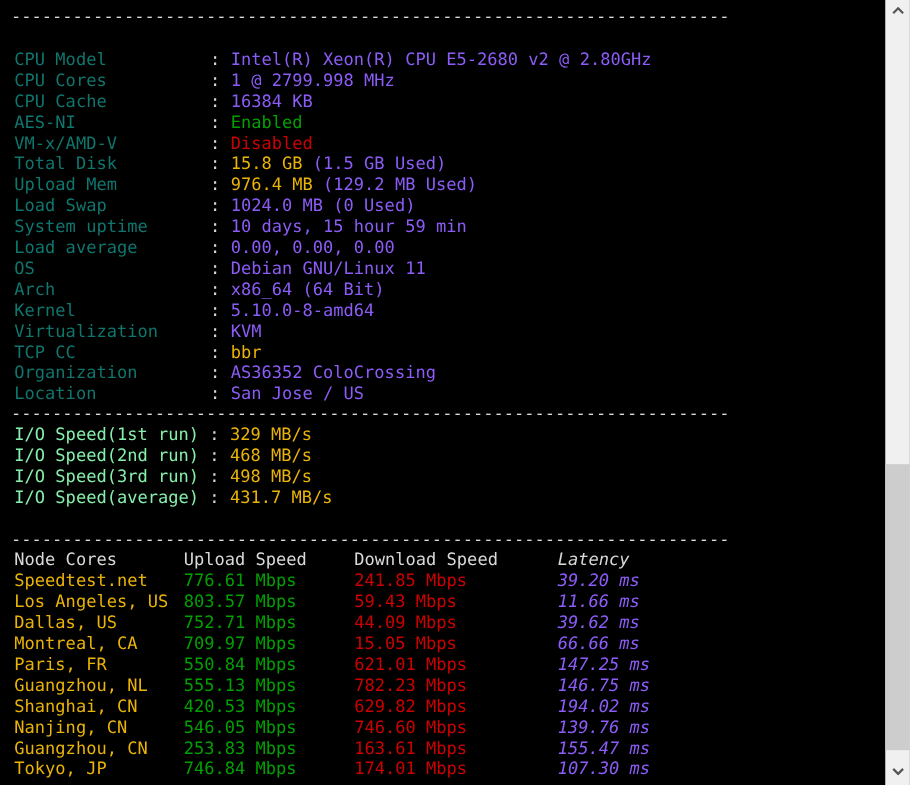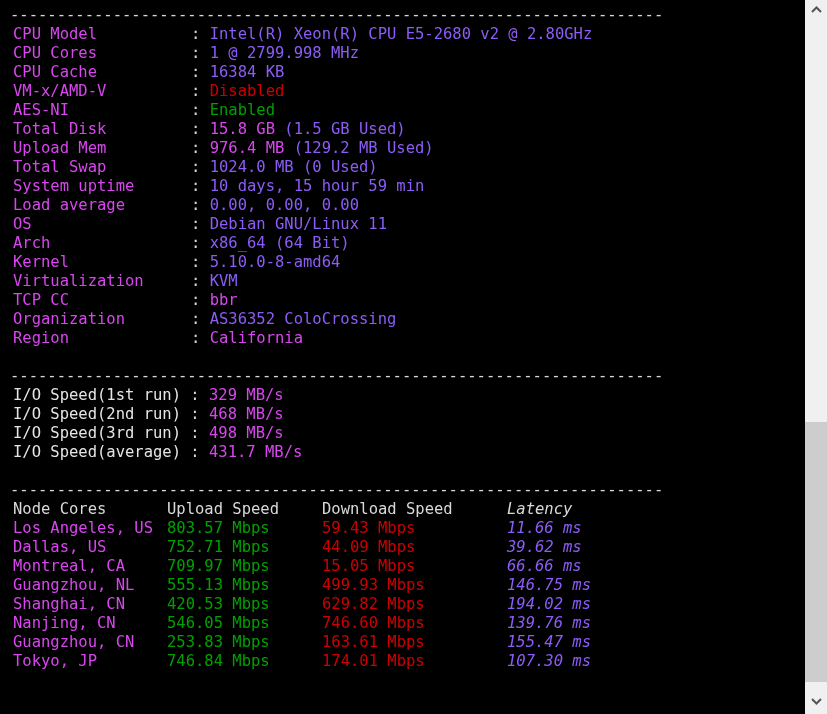--- a/index.html
+++ b/index.html
@@ -64,7 +64,8 @@
   .k {
     display: inline-block;
     width: 178px;
-    color: #d946ef;
+    color: #0f766e;
+    margin-top: 20px;
   }
   .colon { color: #d9d9d9; }
 

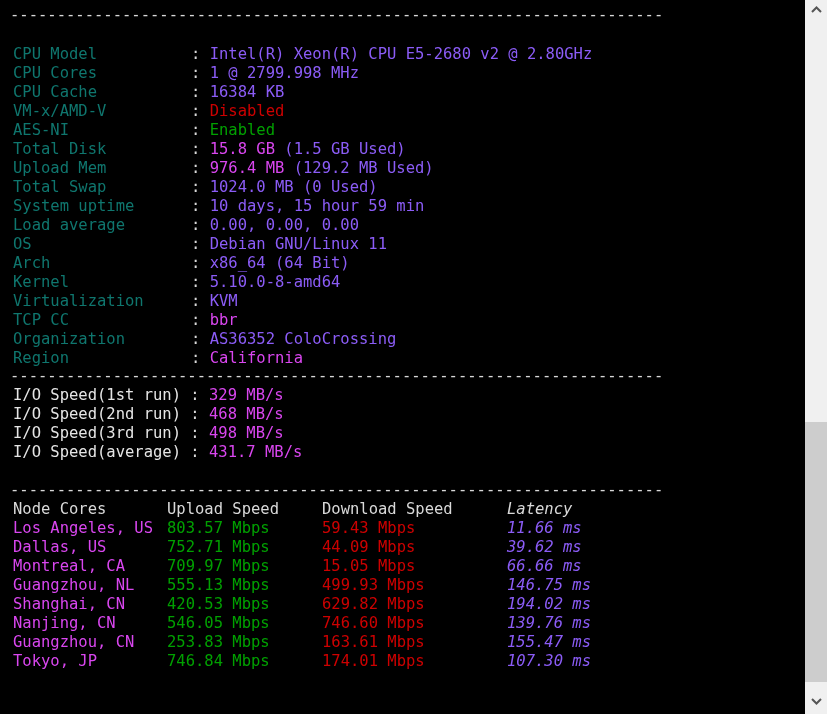--- a/index.html
+++ b/index.html
@@ -126,8 +126,8 @@
         <div class="line"><span class="k">CPU Model</span><span class="colon">: </span><span class="cyan">Intel(R) Xeon(R) CPU E5-2680 v2 @ 2.80GHz</span></div>
         <div class="line"><span class="k">CPU Cores</span><span class="colon">: </span><span class="cyan">1 @ 2799.998 MHz</span></div>
         <div class="line"><span class="k">CPU Cache</span><span class="colon">: </span><span class="cyan">16384 KB</span></div>
+        <div class="line"><span class="k">AES-NI</span><span class="colon">: </span><span class="green">Enabled</span></div>
         <div class="line"><span class="k">VM-x/AMD-V</span><span class="colon">: </span><span class="red">Disabled</span></div>
-        <div class="line"><span class="k">AES-NI</span><span class="colon">: </span><span class="green">Enabled</span></div>
         <div class="line"><span class="k">Total Disk</span><span class="colon">: </span><span class="yellow">15.8 GB</span><span class="cyan"> (1.5 GB Used)</span></div>
         <div class="line"><span class="k">Upload Mem</span><span class="colon">: </span><span class="yellow">976.4 MB</span><span class="cyan"> (129.2 MB Used)</span></div>
         <div class="line"><span class="k">Total Swap</span><span class="colon">: </span><span class="cyan">1024.0 MB (0 Used)</span></div>

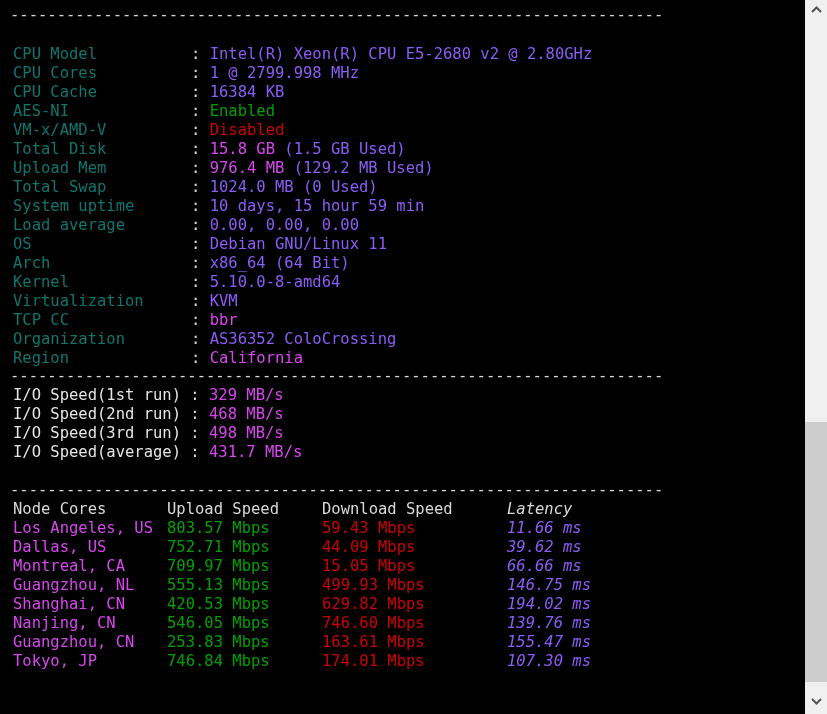--- a/index.html
+++ b/index.html
@@ -56,7 +56,7 @@
   
   .white  { color: #d9d9d9; }
   .cyan   { color: #8b5cf6; }
-  .yellow { color: #d946ef; }
+  .yellow { color: #eab308; }
   .green  { color: #00a000; }
   .red    { color: #cd0000; }
 

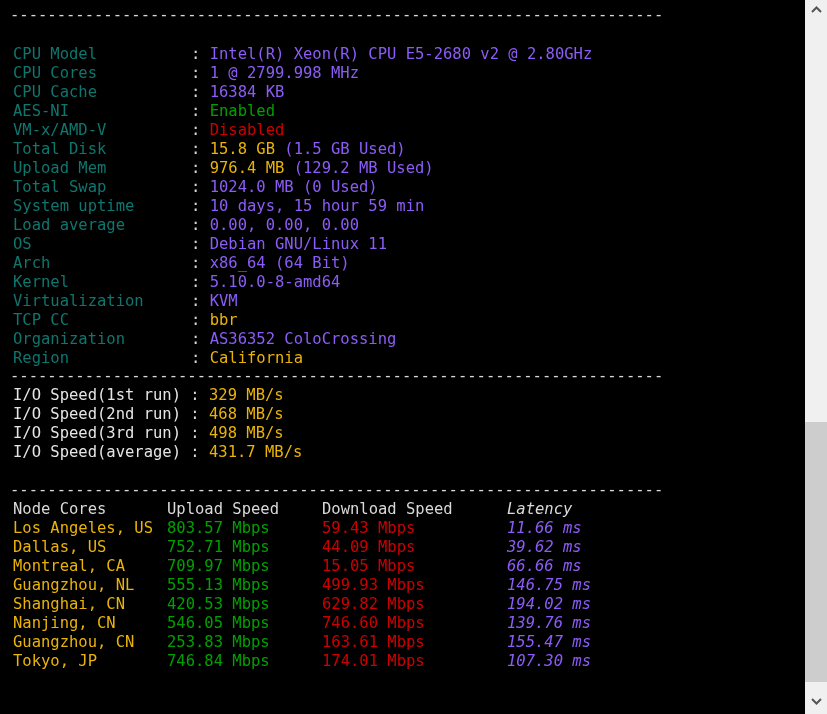--- a/index.html
+++ b/index.html
@@ -130,7 +130,7 @@
         <div class="line"><span class="k">VM-x/AMD-V</span><span class="colon">: </span><span class="red">Disabled</span></div>
         <div class="line"><span class="k">Total Disk</span><span class="colon">: </span><span class="yellow">15.8 GB</span><span class="cyan"> (1.5 GB Used)</span></div>
         <div class="line"><span class="k">Upload Mem</span><span class="colon">: </span><span class="yellow">976.4 MB</span><span class="cyan"> (129.2 MB Used)</span></div>
-        <div class="line"><span class="k">Total Swap</span><span class="colon">: </span><span class="cyan">1024.0 MB (0 Used)</span></div>
+        <div class="line"><span class="k">Load Swap</span><span class="colon">: </span><span class="cyan">1024.0 MB (0 Used)</span></div>
         <div class="line"><span class="k">System uptime</span><span class="colon">: </span><span class="cyan">10 days, 15 hour 59 min</span></div>
         <div class="line"><span class="k">Load average</span><span class="colon">: </span><span class="cyan">0.00, 0.00, 0.00</span></div>
         <div class="line"><span class="k">OS</span><span class="colon">: </span><span class="cyan">Debian GNU/Linux 11</span></div>

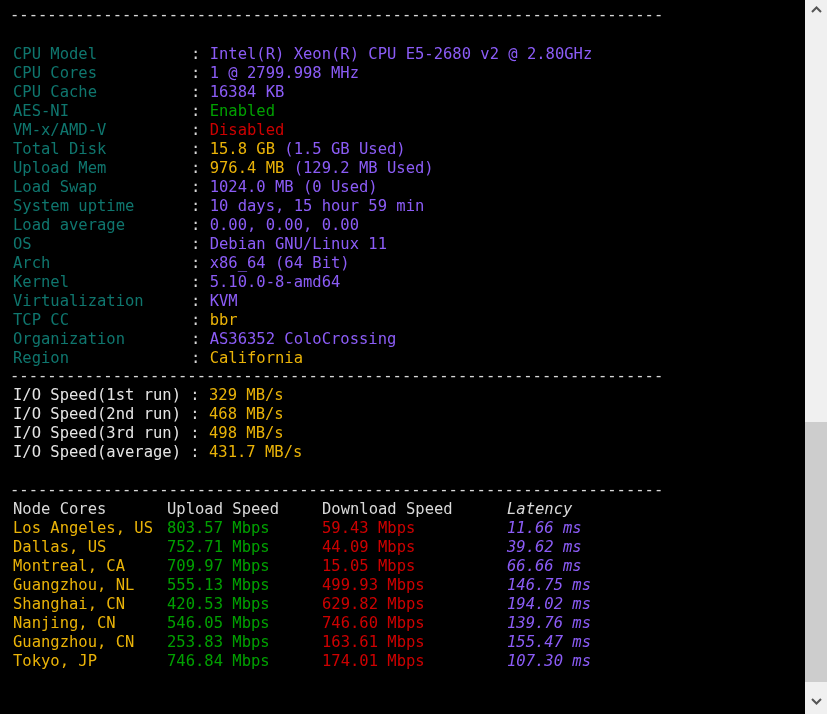--- a/index.html
+++ b/index.html
@@ -139,6 +139,7 @@
         <div class="line"><span class="k">Virtualization</span><span class="colon">: </span><span class="cyan">KVM</span></div>
         <div class="line"><span class="k">TCP CC</span><span class="colon">: </span><span class="yellow">bbr</span></div>
         <div class="line"><span class="k">Organization</span><span class="colon">: </span><span class="cyan">AS36352 ColoCrossing</span></div>
+        <div class="line"><span class="k">Location</span><span class="colon">: </span><span class="cyan">San Jose / US</span></div>
         <div class="line"><span class="k">Region</span><span class="colon">: </span><span class="yellow">California</span></div>
       </div>
 

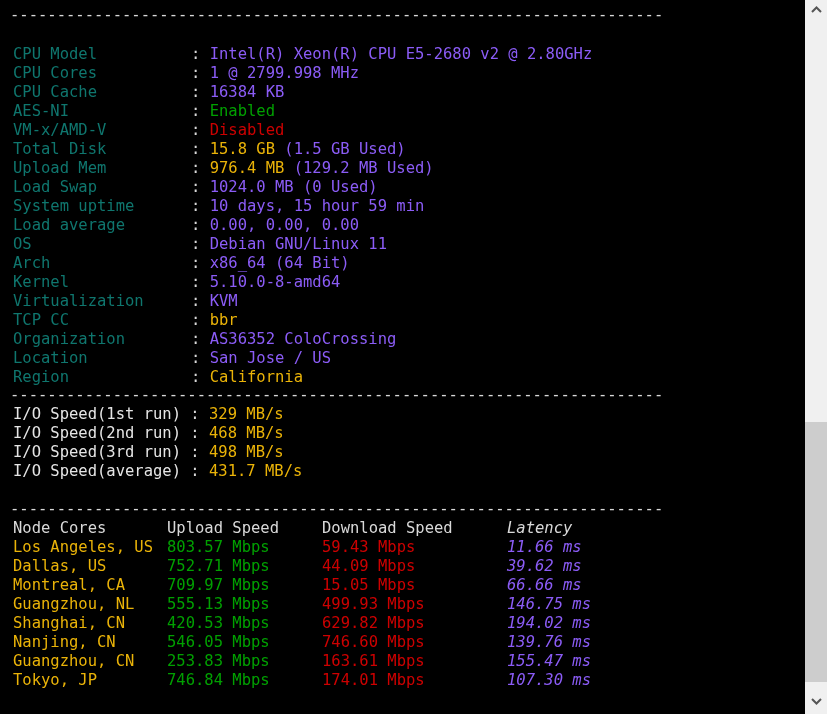--- a/index.html
+++ b/index.html
@@ -140,7 +140,6 @@
         <div class="line"><span class="k">TCP CC</span><span class="colon">: </span><span class="yellow">bbr</span></div>
         <div class="line"><span class="k">Organization</span><span class="colon">: </span><span class="cyan">AS36352 ColoCrossing</span></div>
         <div class="line"><span class="k">Location</span><span class="colon">: </span><span class="cyan">San Jose / US</span></div>
-        <div class="line"><span class="k">Region</span><span class="colon">: </span><span class="yellow">California</span></div>
       </div>
 
     <div class="blank"></div>

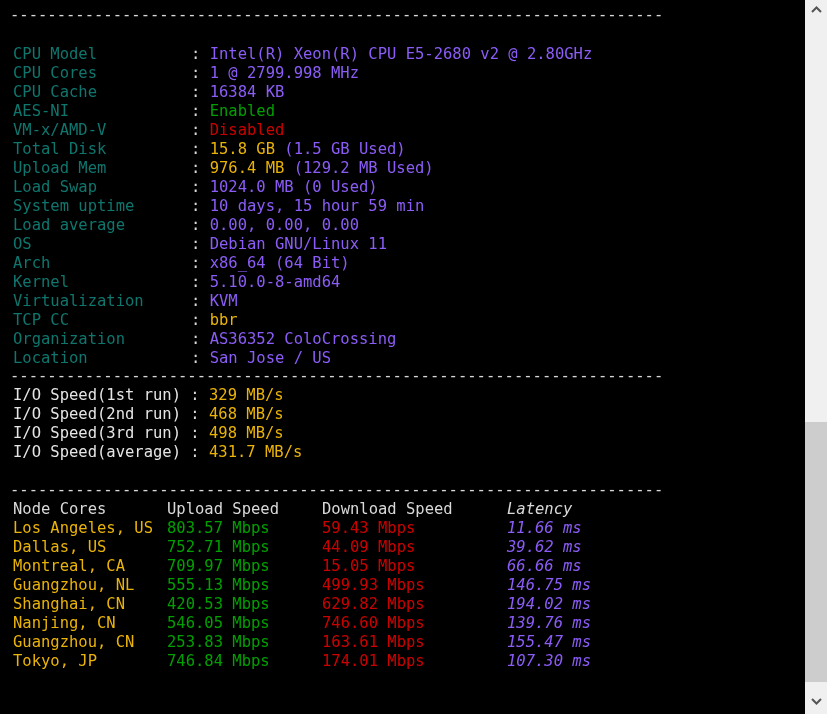--- a/index.html
+++ b/index.html
@@ -70,7 +70,7 @@
   .colon { color: #d9d9d9; }
 
   
-  .iok { color: #e5e5e5; }
+  .iok { color: #86efac; }
 
   
   .col-node { display: inline-block; width: 154px; }

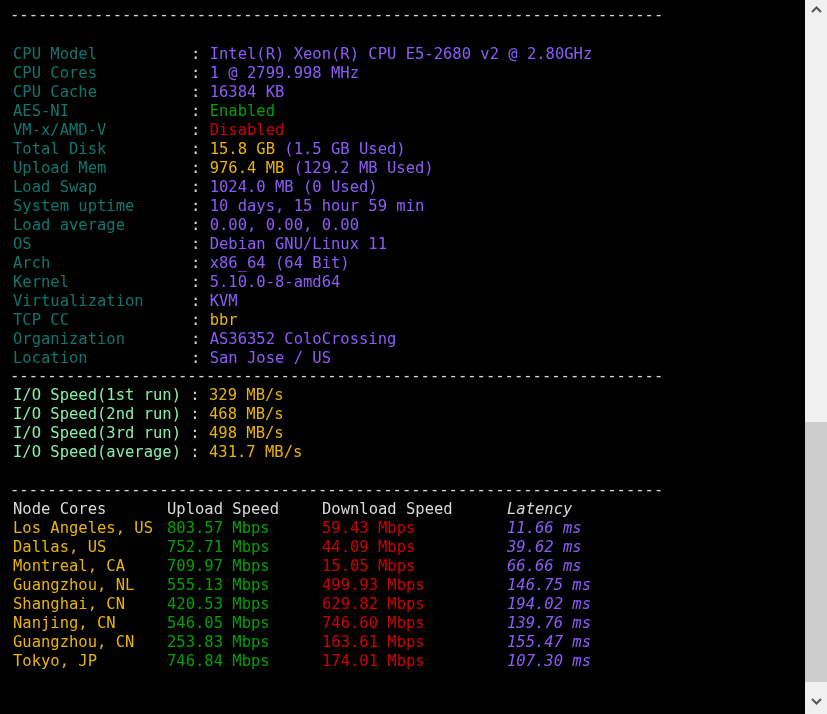--- a/index.html
+++ b/index.html
@@ -157,6 +157,7 @@
 
     <div id="speedtest-block">
         <div class="line"><span class="col-node white">Node Cores</span><span class="col-up white">Upload Speed</span><span class="col-down white">Download Speed</span><span class="col-lat white">Latency</span></div>
+        <div class="line"><span class="col-node yellow">Speedtest.net</span><span class="col-up green">776.61 Mbps</span><span class="col-down red">241.85 Mbps</span><span class="col-lat cyan">39.20 ms</span></div>
         <div class="line"><span class="col-node yellow">Los Angeles, US</span><span class="col-up green">803.57 Mbps</span><span class="col-down red">59.43 Mbps</span><span class="col-lat cyan">11.66 ms</span></div>
         <div class="line"><span class="col-node yellow">Dallas, US</span><span class="col-up green">752.71 Mbps</span><span class="col-down red">44.09 Mbps</span><span class="col-lat cyan">39.62 ms</span></div>
         <div class="line"><span class="col-node yellow">Montreal, CA</span><span class="col-up green">709.97 Mbps</span><span class="col-down red">15.05 Mbps</span><span class="col-lat cyan">66.66 ms</span></div>

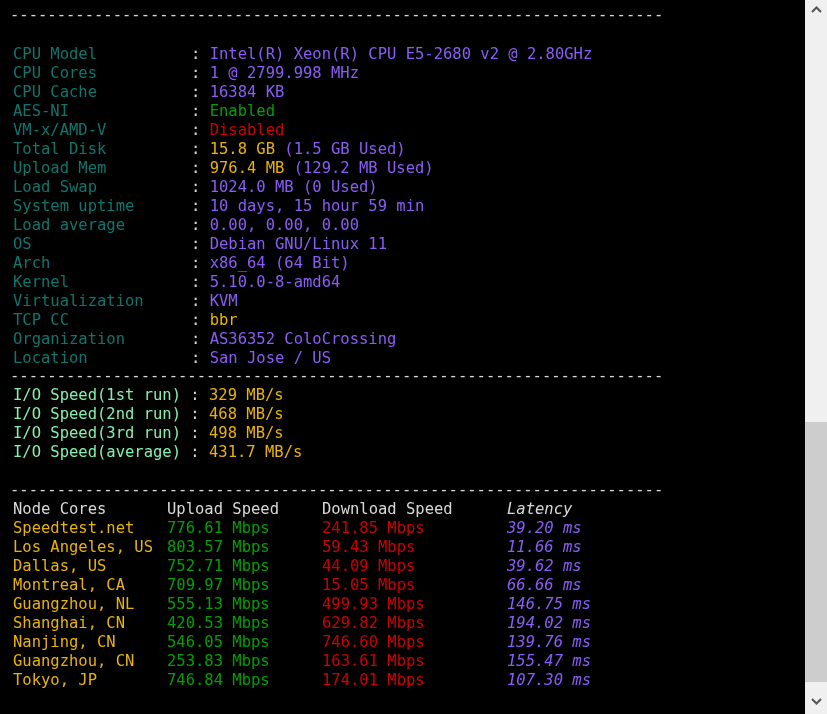--- a/index.html
+++ b/index.html
@@ -161,6 +161,7 @@
         <div class="line"><span class="col-node yellow">Los Angeles, US</span><span class="col-up green">803.57 Mbps</span><span class="col-down red">59.43 Mbps</span><span class="col-lat cyan">11.66 ms</span></div>
         <div class="line"><span class="col-node yellow">Dallas, US</span><span class="col-up green">752.71 Mbps</span><span class="col-down red">44.09 Mbps</span><span class="col-lat cyan">39.62 ms</span></div>
         <div class="line"><span class="col-node yellow">Montreal, CA</span><span class="col-up green">709.97 Mbps</span><span class="col-down red">15.05 Mbps</span><span class="col-lat cyan">66.66 ms</span></div>
+        <div class="line"><span class="col-node yellow">Paris, FR</span><span class="col-up green">550.84 Mbps</span><span class="col-down red">621.01 Mbps</span><span class="col-lat cyan">147.25 ms</span></div>
         <div class="line"><span class="col-node yellow">Guangzhou, NL</span><span class="col-up green">555.13 Mbps</span><span class="col-down red">499.93 Mbps</span><span class="col-lat cyan">146.75 ms</span></div>
         <div class="line"><span class="col-node yellow">Shanghai, CN</span><span class="col-up green">420.53 Mbps</span><span class="col-down red">629.82 Mbps</span><span class="col-lat cyan">194.02 ms</span></div>
         <div class="line"><span class="col-node yellow">Nanjing, CN</span><span class="col-up green">546.05 Mbps</span><span class="col-down red">746.60 Mbps</span><span class="col-lat cyan">139.76 ms</span></div>

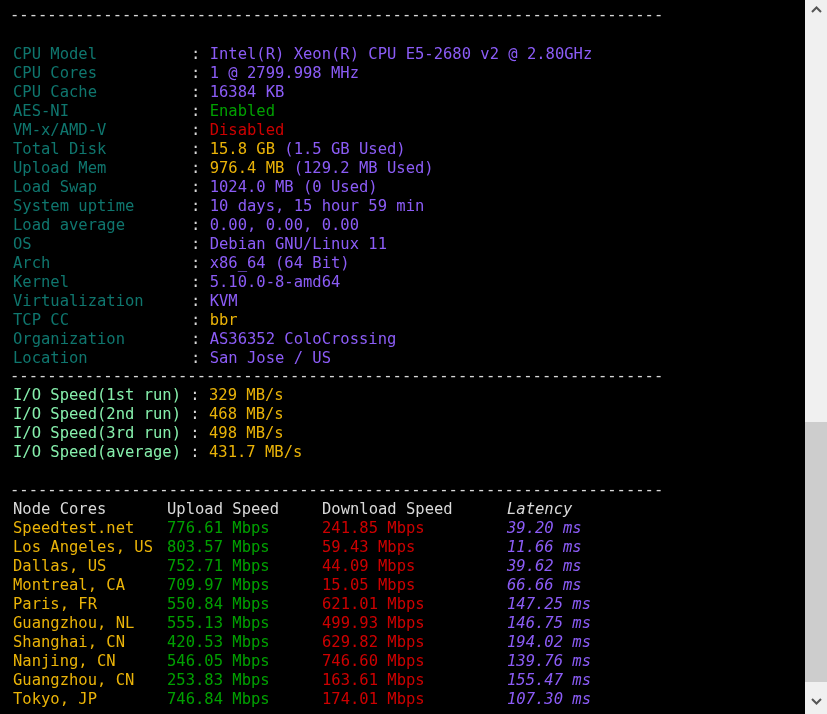--- a/index.html
+++ b/index.html
@@ -162,7 +162,7 @@
         <div class="line"><span class="col-node yellow">Dallas, US</span><span class="col-up green">752.71 Mbps</span><span class="col-down red">44.09 Mbps</span><span class="col-lat cyan">39.62 ms</span></div>
         <div class="line"><span class="col-node yellow">Montreal, CA</span><span class="col-up green">709.97 Mbps</span><span class="col-down red">15.05 Mbps</span><span class="col-lat cyan">66.66 ms</span></div>
         <div class="line"><span class="col-node yellow">Paris, FR</span><span class="col-up green">550.84 Mbps</span><span class="col-down red">621.01 Mbps</span><span class="col-lat cyan">147.25 ms</span></div>
-        <div class="line"><span class="col-node yellow">Guangzhou, NL</span><span class="col-up green">555.13 Mbps</span><span class="col-down red">499.93 Mbps</span><span class="col-lat cyan">146.75 ms</span></div>
+        <div class="line"><span class="col-node yellow">Guangzhou, NL</span><span class="col-up green">555.13 Mbps</span><span class="col-down red">782.23 Mbps</span><span class="col-lat cyan">146.75 ms</span></div>
         <div class="line"><span class="col-node yellow">Shanghai, CN</span><span class="col-up green">420.53 Mbps</span><span class="col-down red">629.82 Mbps</span><span class="col-lat cyan">194.02 ms</span></div>
         <div class="line"><span class="col-node yellow">Nanjing, CN</span><span class="col-up green">546.05 Mbps</span><span class="col-down red">746.60 Mbps</span><span class="col-lat cyan">139.76 ms</span></div>
         <div class="line"><span class="col-node yellow">Guangzhou, CN</span><span class="col-up green">253.83 Mbps</span><span class="col-down red">163.61 Mbps</span><span class="col-lat cyan">155.47 ms</span></div>

